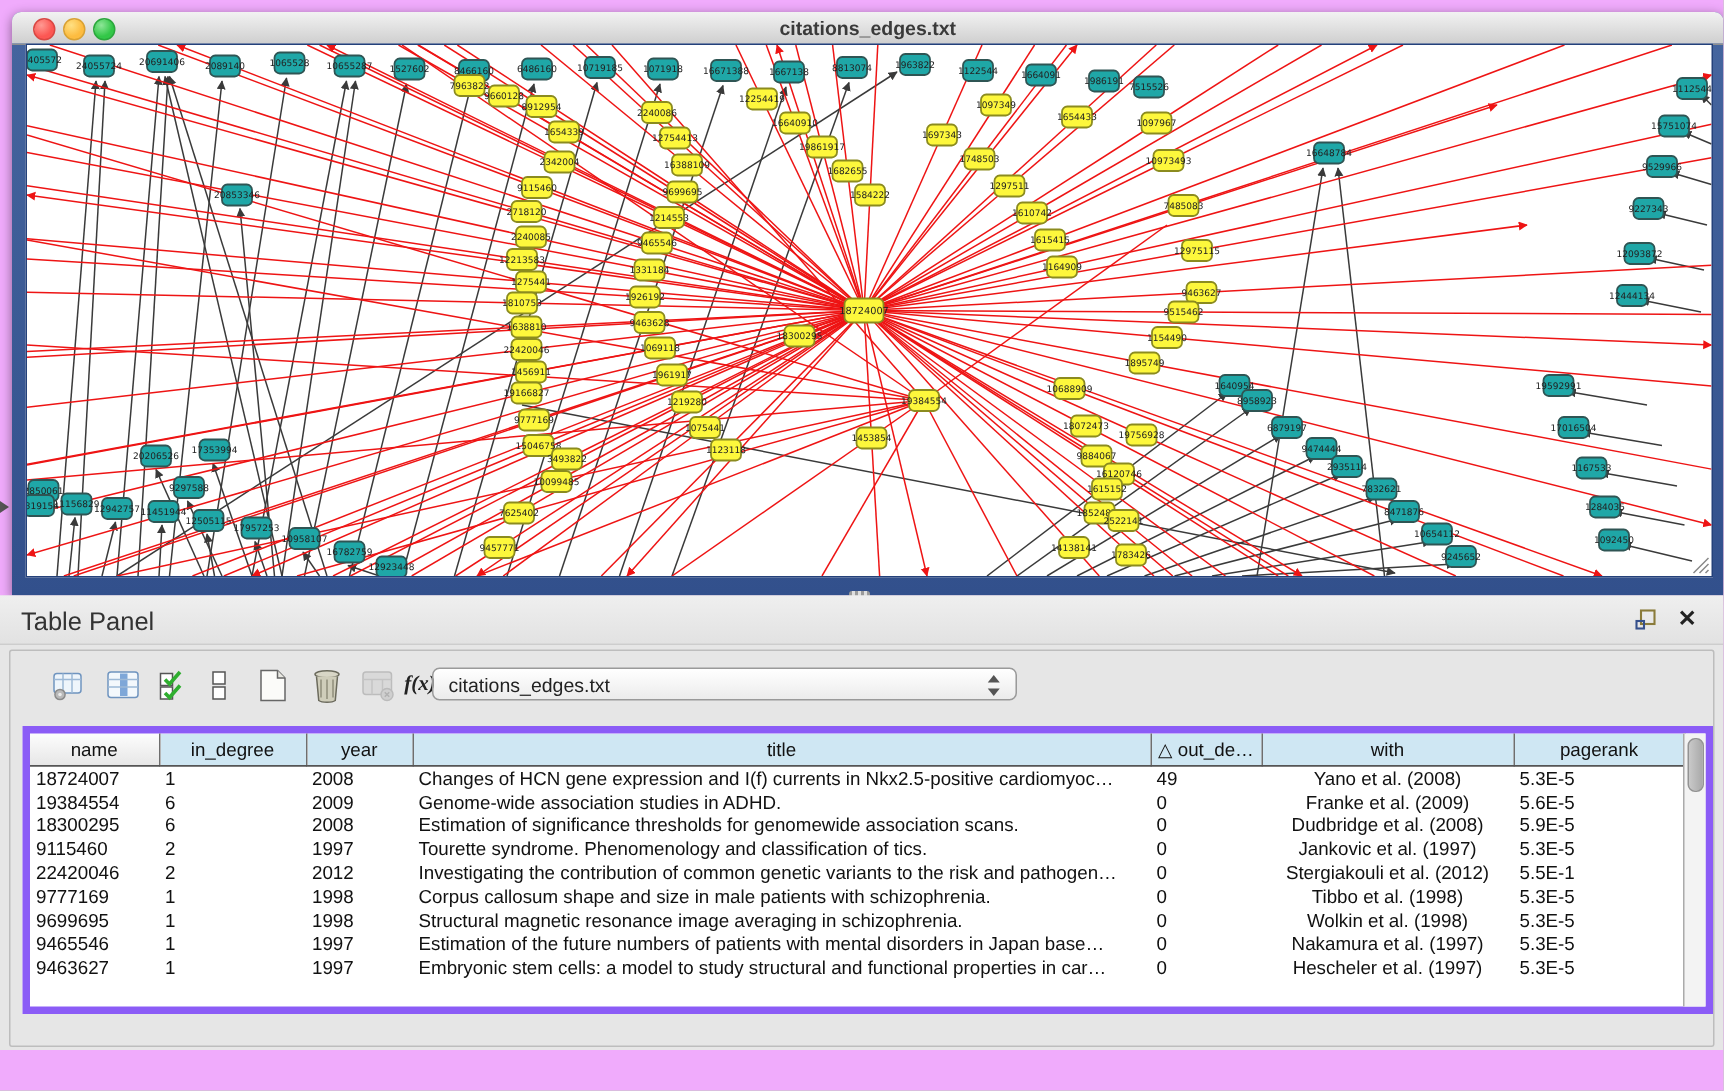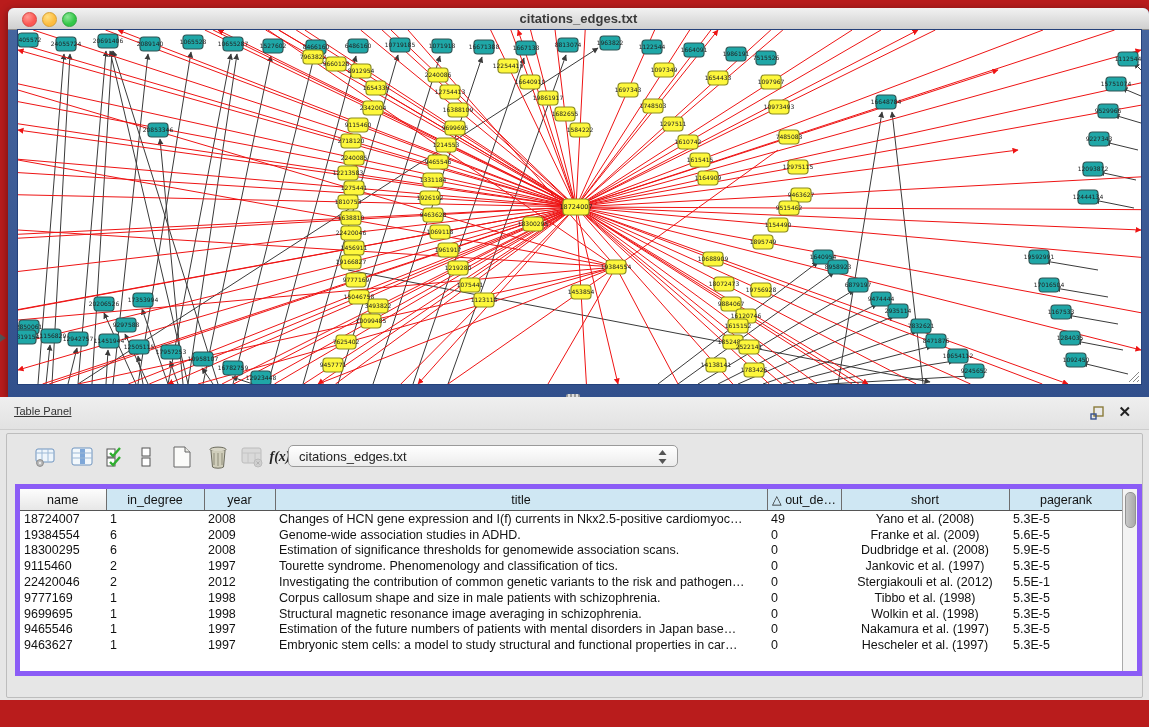--- a/index.html
+++ b/index.html
@@ -3,7 +3,7 @@
 <meta charset="utf-8">
 <style>
   html,body{margin:0;padding:0;background:#c9c9c9;font-family:"Liberation Sans",sans-serif;}
-  #stage{position:relative;width:1149px;height:727px;background:#b91c1c;overflow:hidden;}
+  #stage{position:relative;width:1149px;height:727px;background:#f0abfc;overflow:hidden;}
   
   #graph-window{position:absolute;left:8px;top:8px;width:1141px;height:389px;
     border-radius:6px 6px 0 0;box-shadow:0 2px 8px rgba(0,0,0,.45);

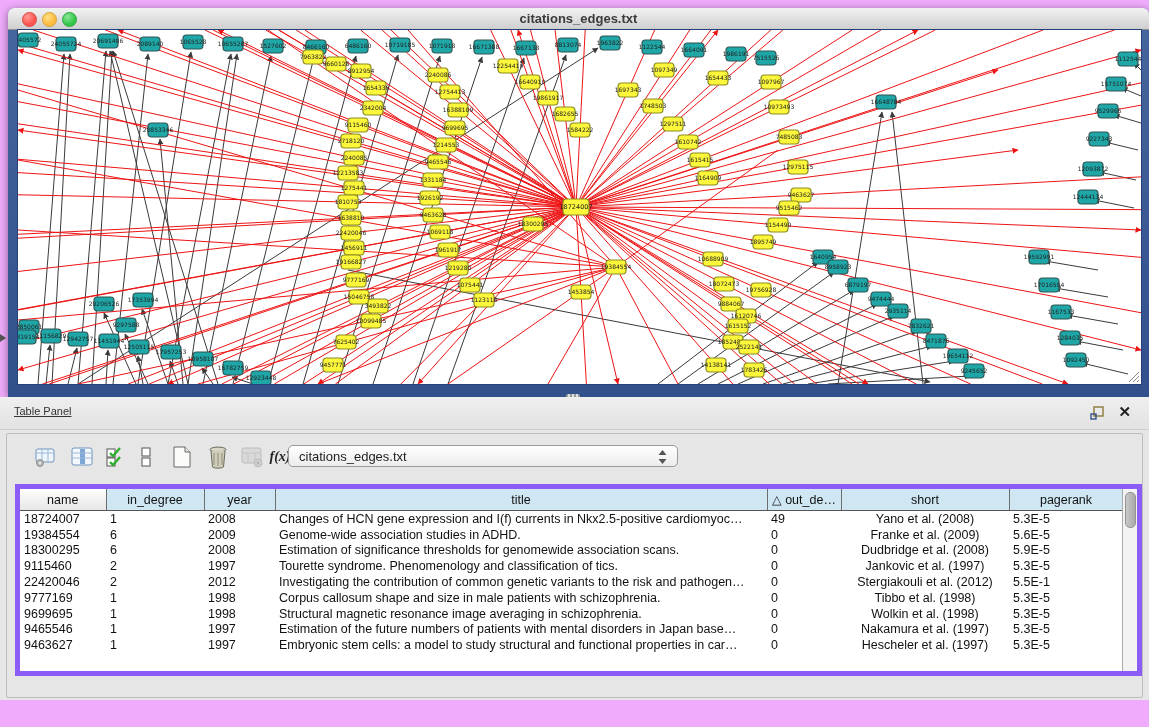--- a/index.html
+++ b/index.html
@@ -30,7 +30,7 @@
   #table-panel{position:absolute;left:0;top:397px;width:1149px;height:303px;background:#e6e6e6;}
   #tp-header{position:absolute;left:0;top:0;right:0;height:32px;background:linear-gradient(#efefef,#e2e2e2);
     border-bottom:1px solid #cdcdcd;}
-  #tp-title{position:absolute;left:14px;top:8px;font-size:11px;color:#333;text-decoration:underline;}
+  #tp-title{position:absolute;left:14px;top:8px;font-size:17px;color:#333;}
   #tp-float{position:absolute;right:44px;top:8px;width:16px;height:16px;}
   #tp-close{position:absolute;right:18px;top:6px;font-size:15px;font-weight:bold;color:#222;cursor:default;}
   #tp-content{position:absolute;left:6px;top:36px;right:6px;bottom:2px;background:#e6e6e6;

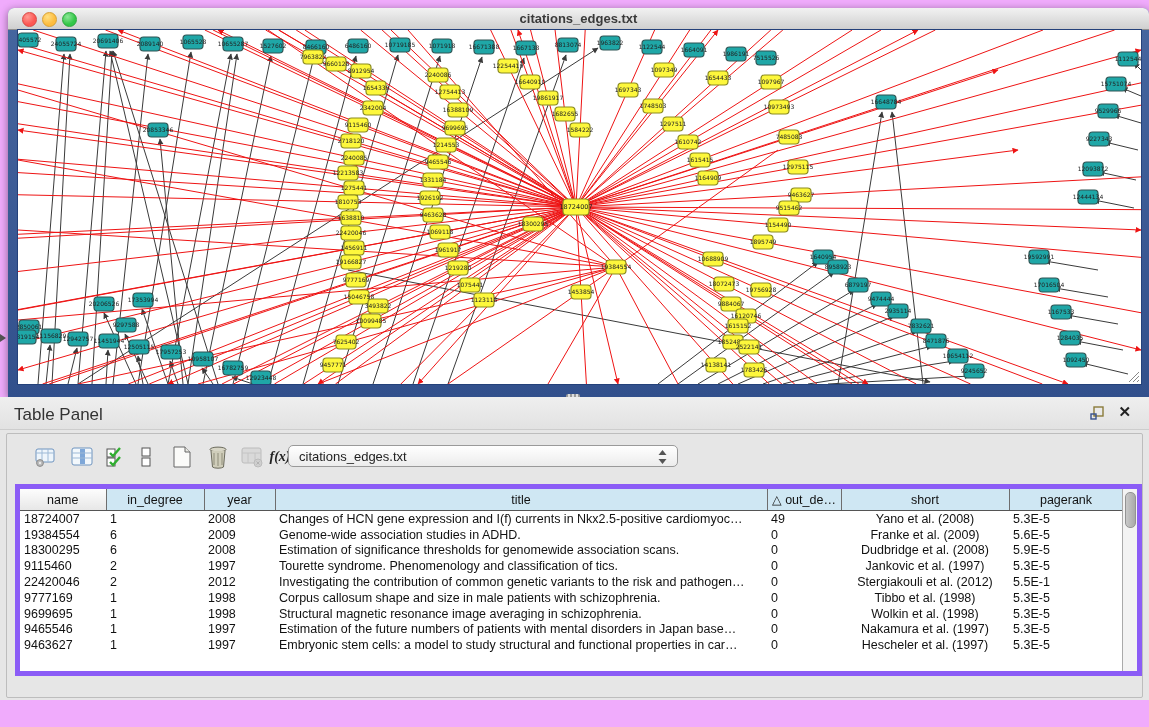--- a/index.html
+++ b/index.html
@@ -663,7 +663,7 @@
                 <th class="">year</th>
                 <th class="">title</th>
                 <th class="">△ out_de…</th>
-                <th class="">short</th>
+                <th class="">with</th>
                 <th class="">pagerank</th>
               </tr>
             </thead>

